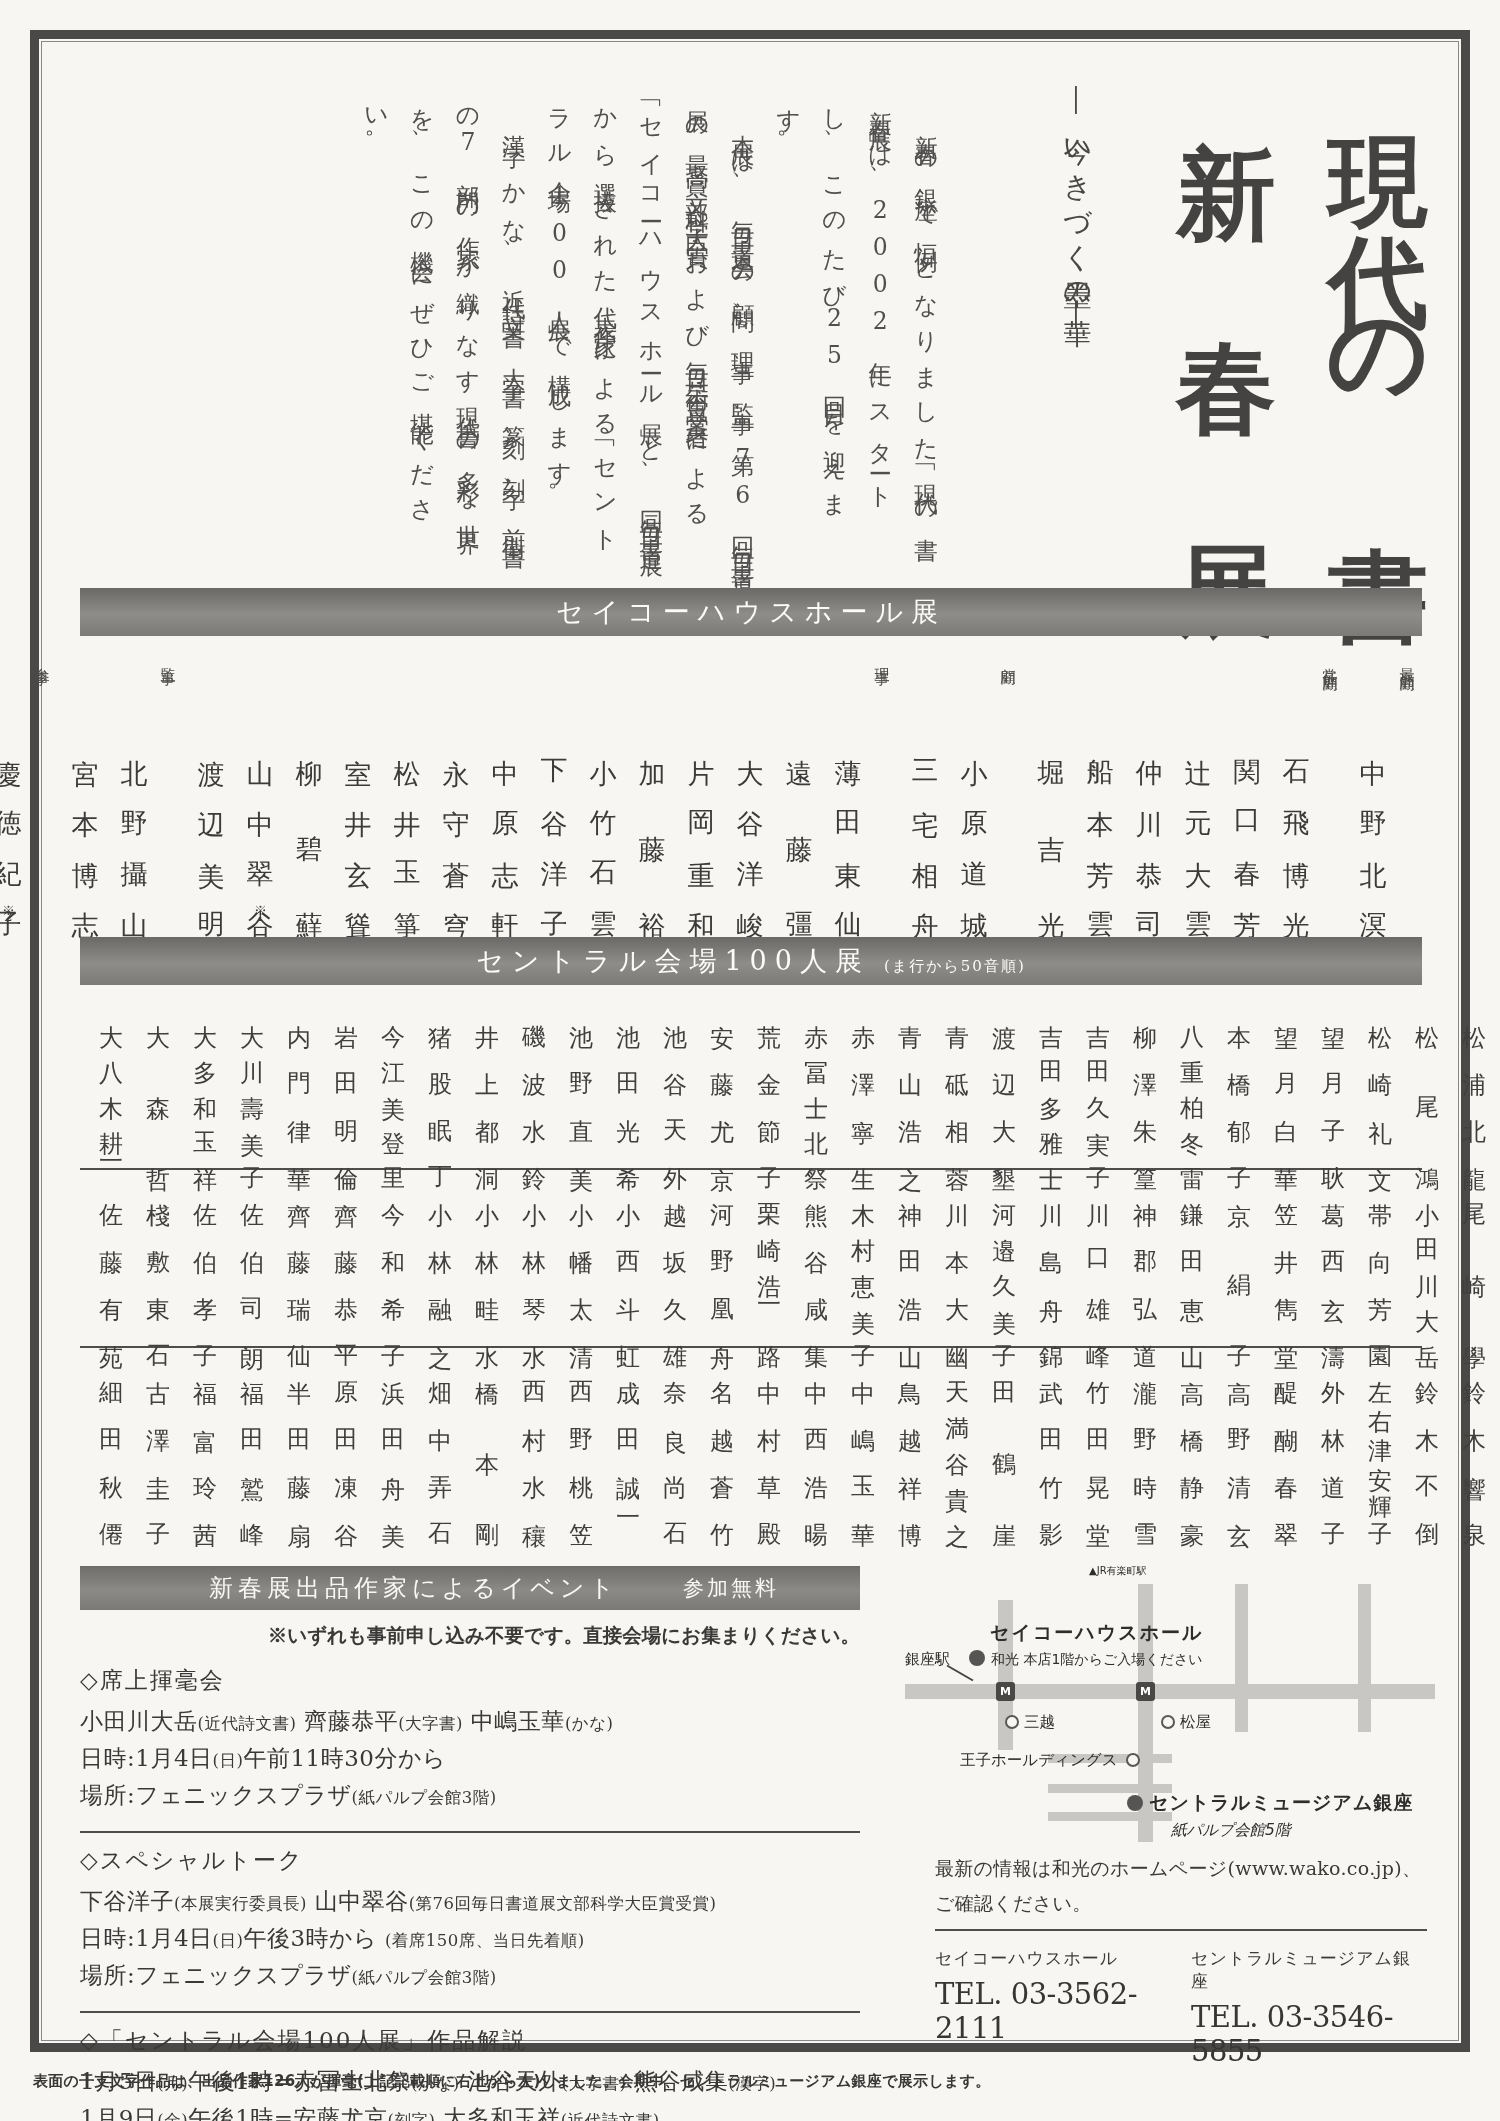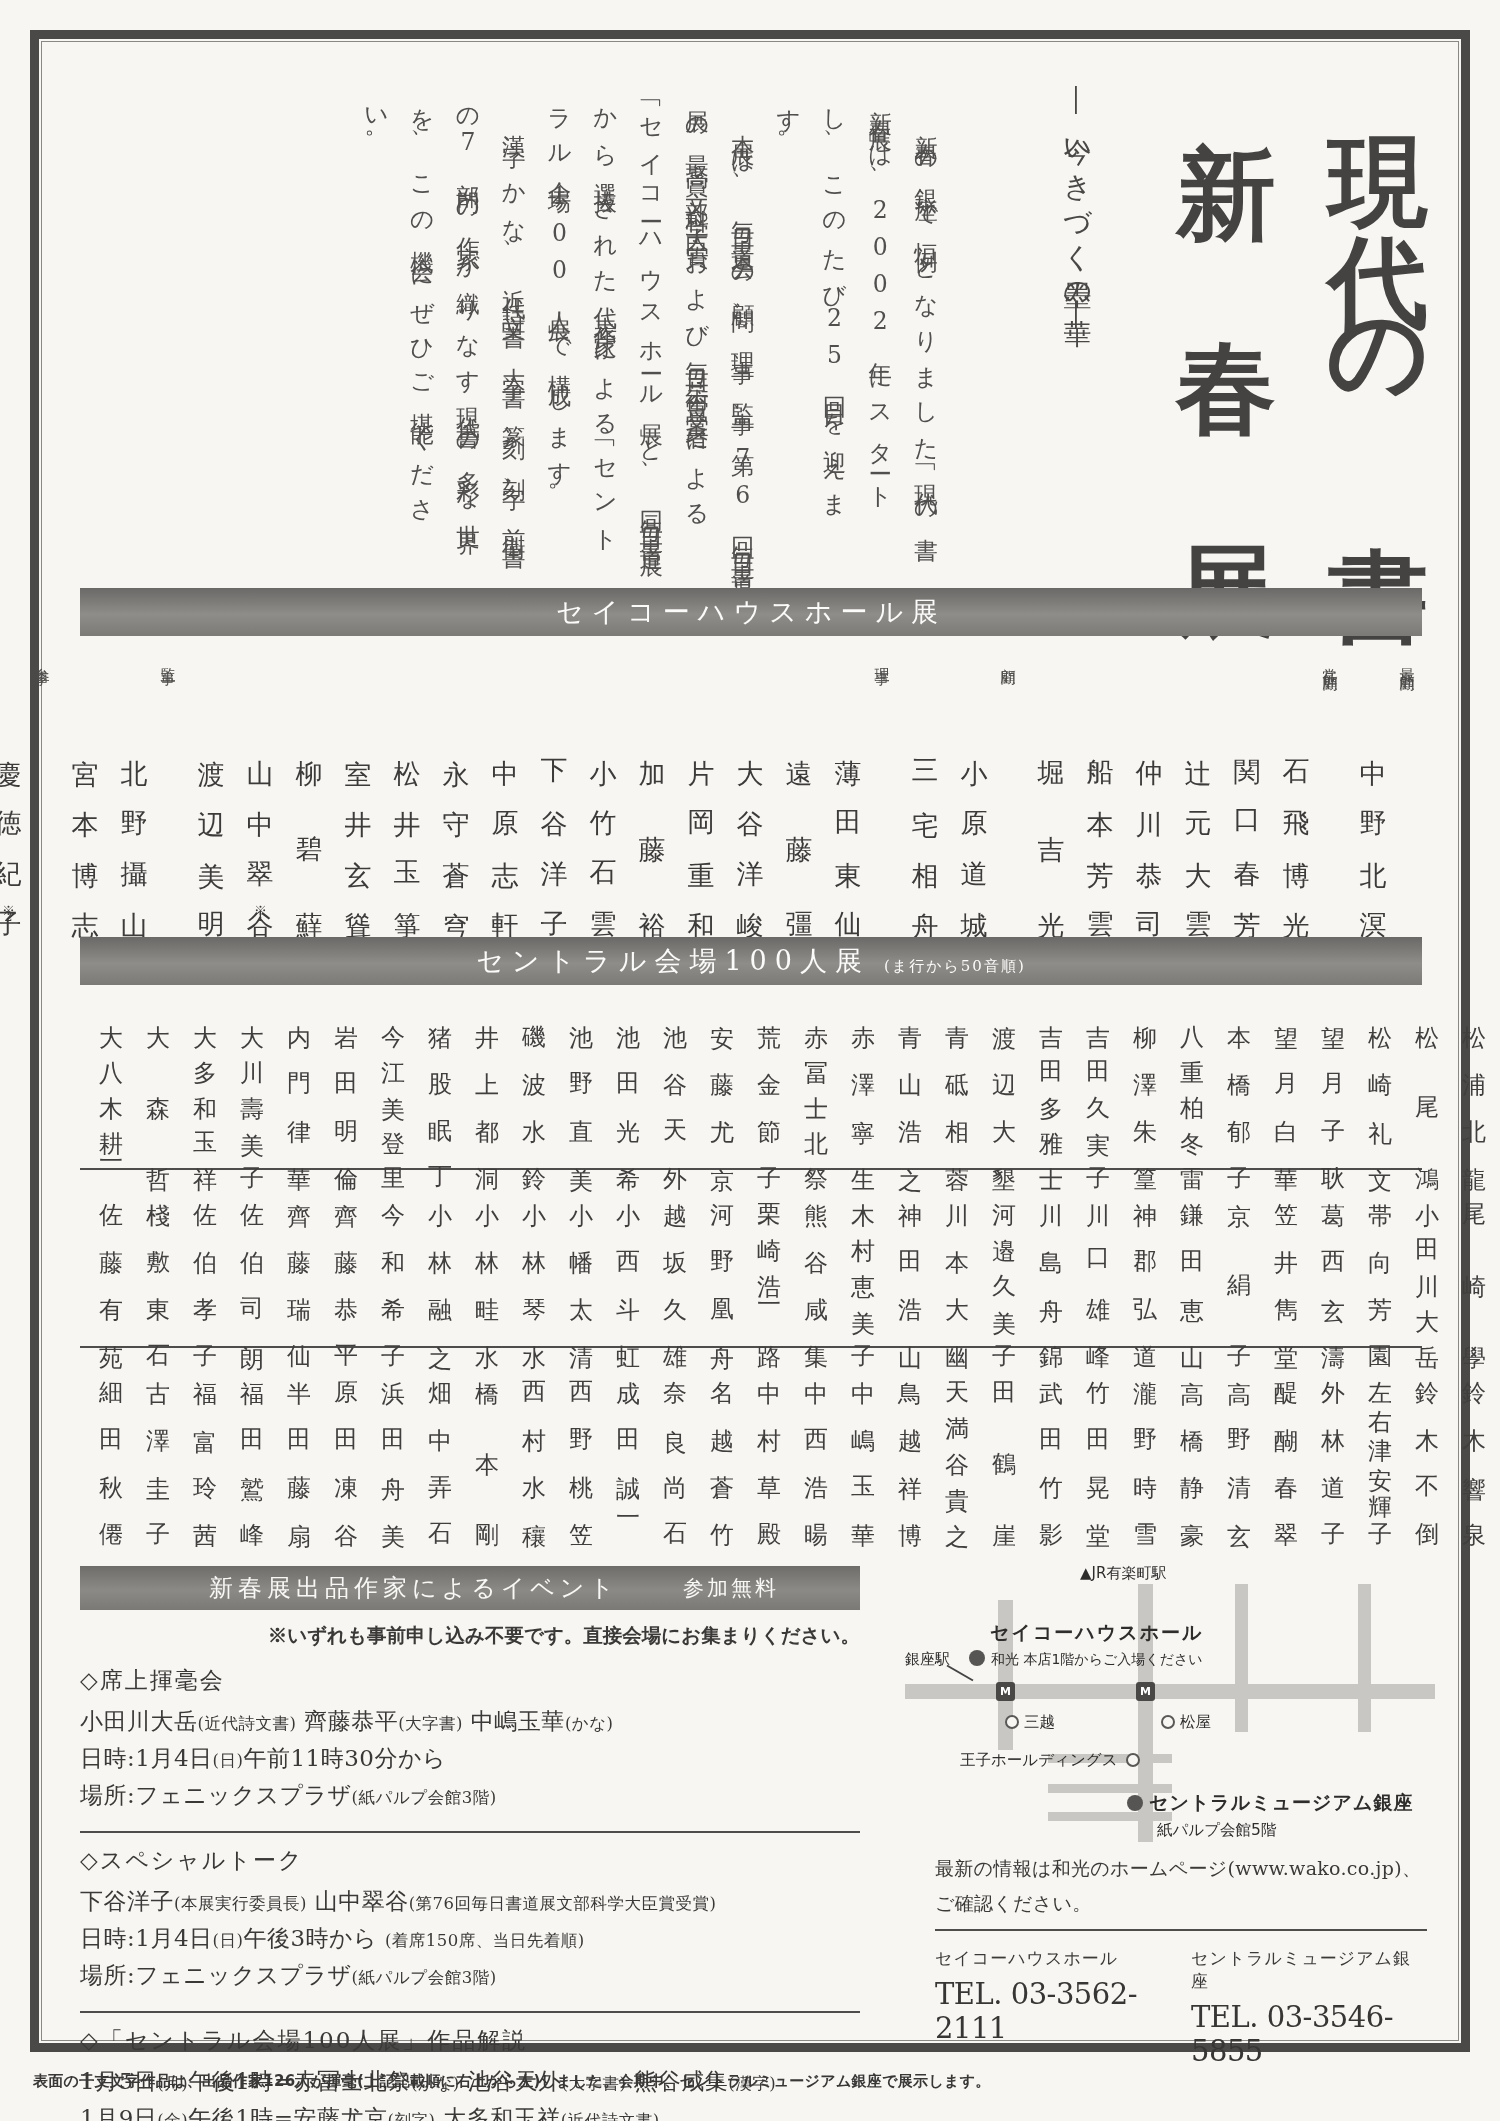--- a/index.html
+++ b/index.html
@@ -362,7 +362,7 @@
     <div class="metro" style="left:91px;top:110px;">M</div>
     <div class="metro" style="left:231px;top:110px;">M</div>
     <div class="ginza-arrow"></div>
-    <div class="m-label" style="left:175px;top:-8px;font-size:15px;">▲JR有楽町駅</div>
+    <div class="m-label" style="left:184px;top:-8px;font-size:10px;">▲JR有楽町駅</div>
     <div class="m-label" style="left:0;top:78px;font-size:15px;">銀座駅</div>
     <div class="m-label" style="left:85px;top:48px;font-size:19px;font-weight:700;letter-spacing:2px;">セイコーハウスホール</div>
     <div class="m-label" style="left:64px;top:78px;font-size:14px;">

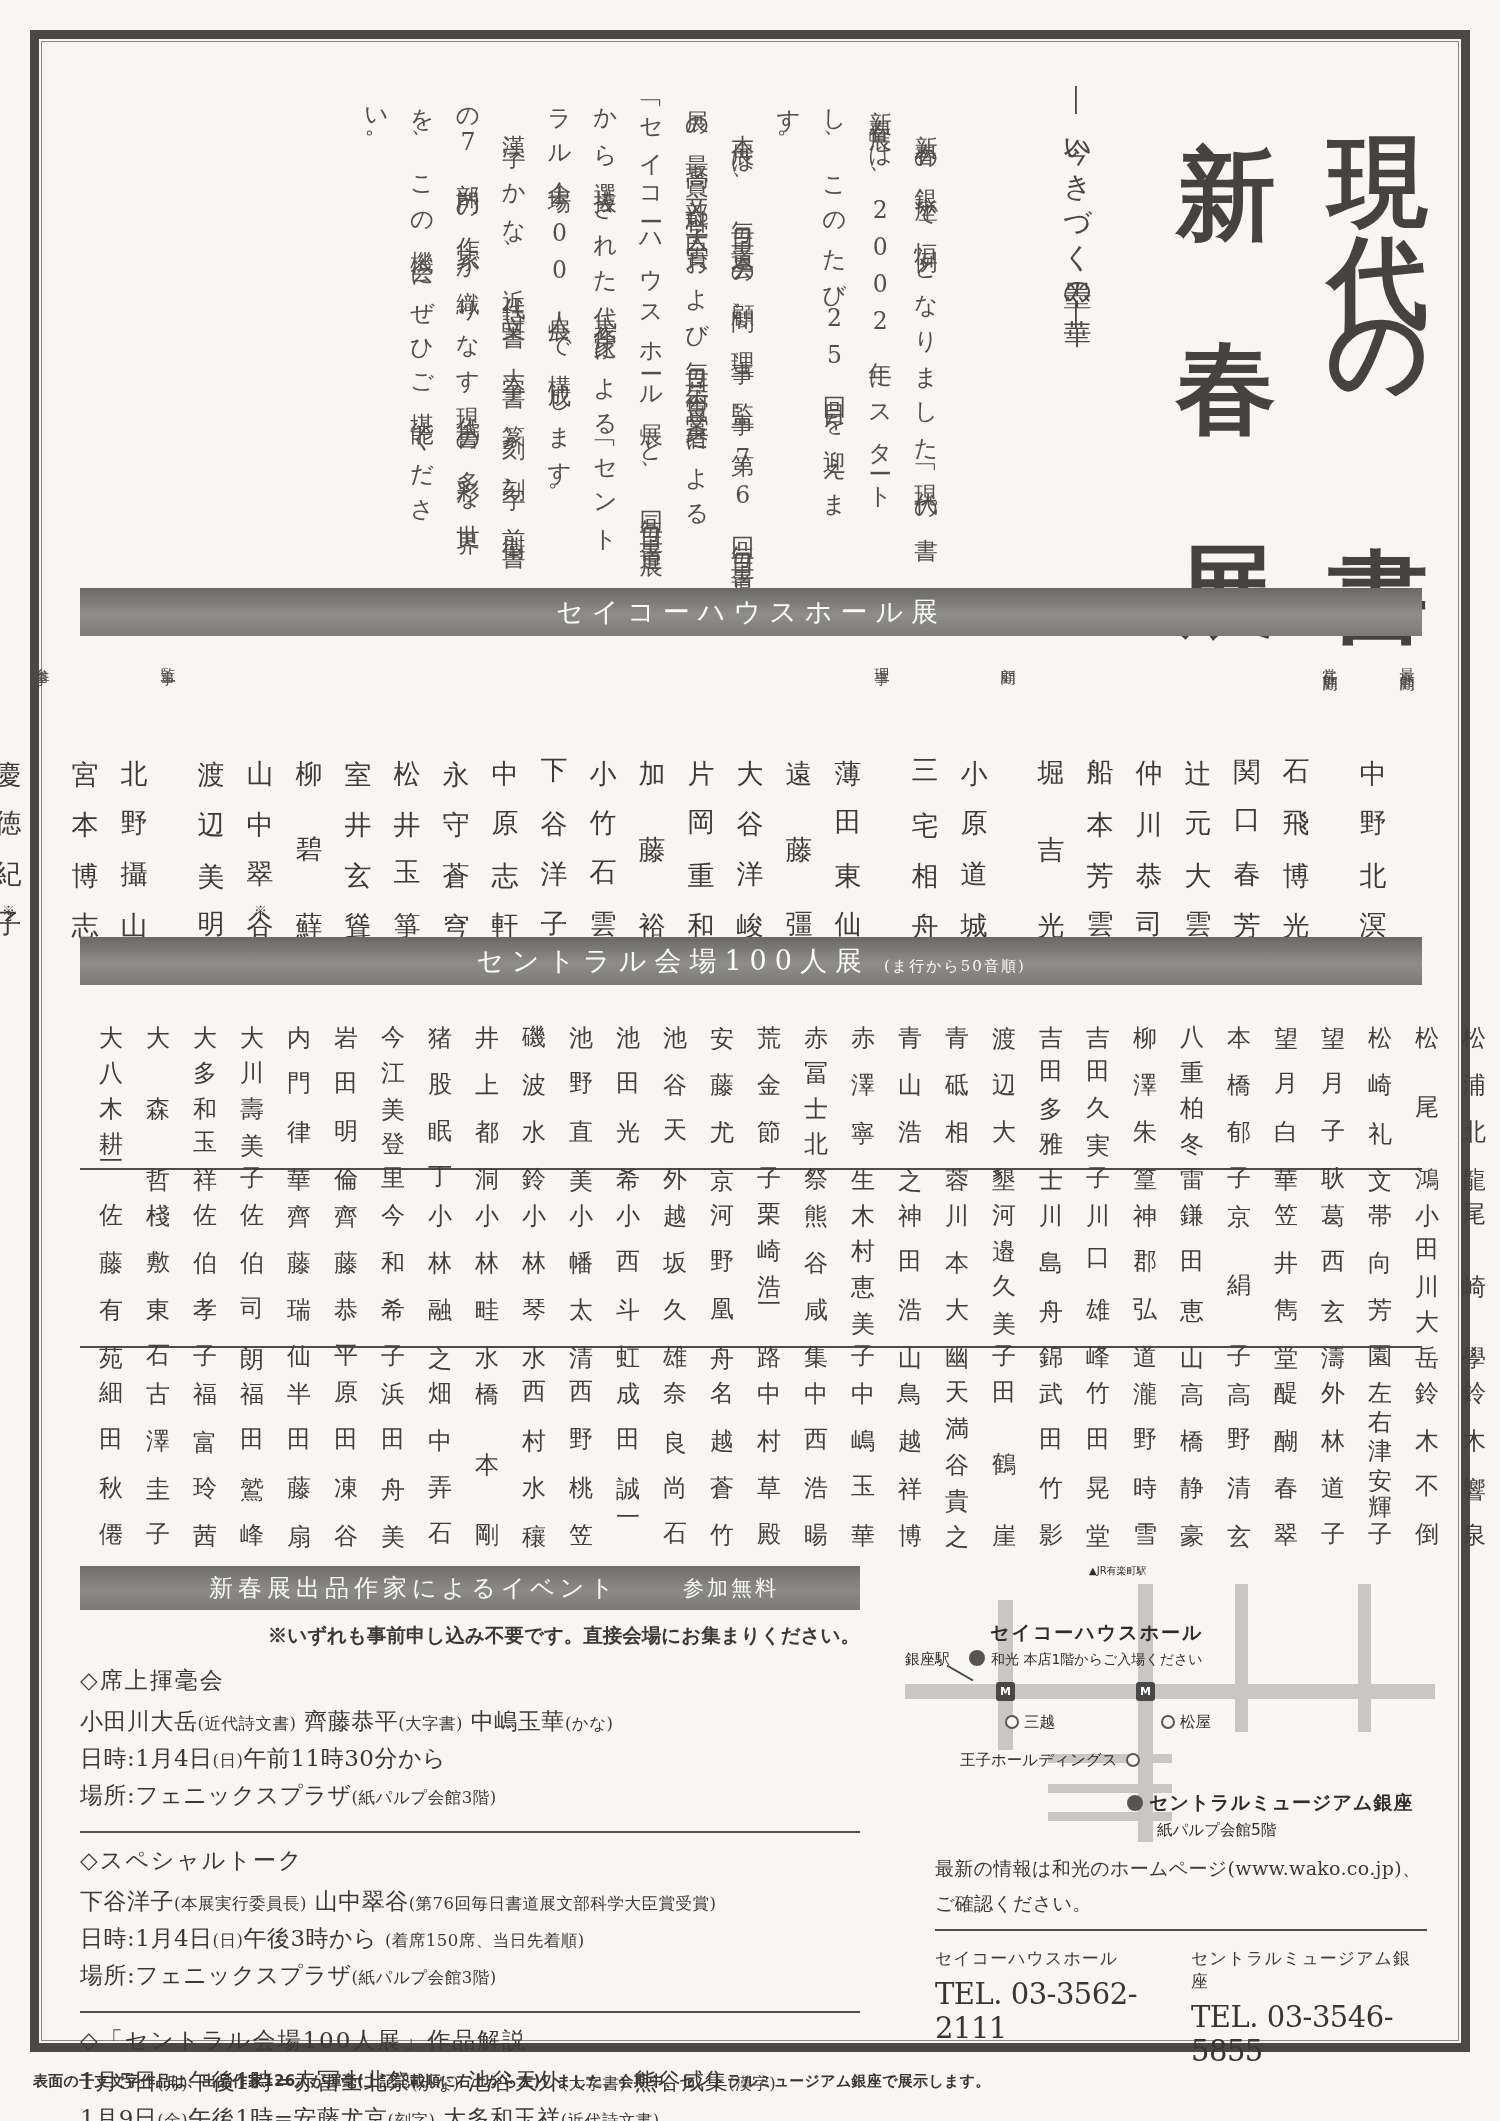--- a/index.html
+++ b/index.html
@@ -380,7 +380,7 @@
     <div class="m-label" style="left:222px;top:218px;font-size:19px;font-weight:700;letter-spacing:1px;">
       <span class="dot"></span><span>セントラルミュージアム銀座</span>
     </div>
-    <div class="m-label" style="left:252px;top:248px;font-size:15.5px;">紙パルプ会館5階</div>
+    <div class="m-label" style="left:266px;top:248px;font-size:15.5px;font-style:italic;">紙パルプ会館5階</div>
   </div>
 
   <div class="contact">

